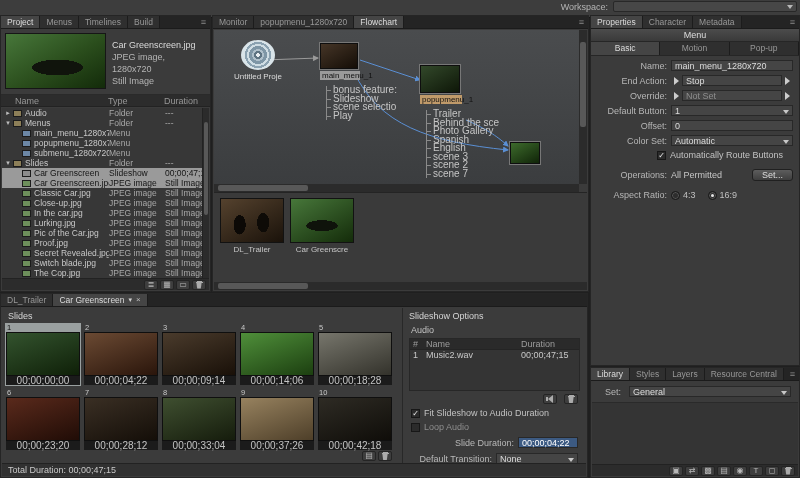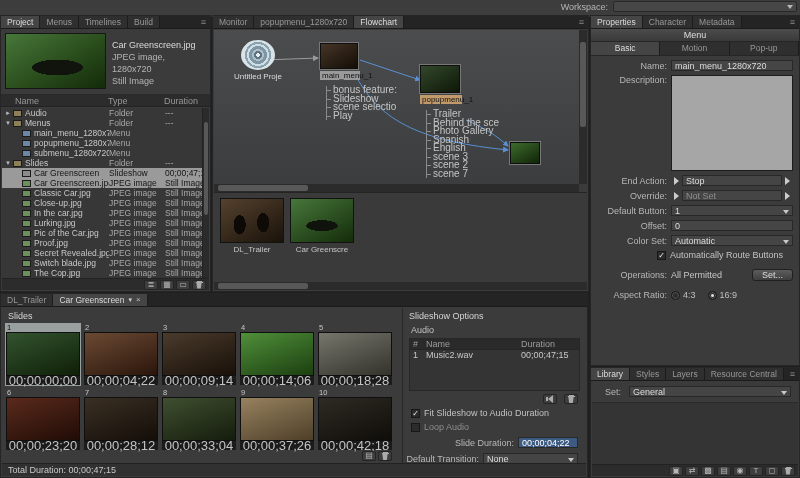--- a/index.html
+++ b/index.html
@@ -572,10 +572,6 @@
       <label>Name:</label>
       <span class="fld grow">main_menu_1280x720</span>
     </div>
-    <div class="prow desc-row">
-      <label>Description:</label>
-      <span class="desc-box"></span>
-    </div>
     <div class="prow">
       <label>End Action:</label>
       <span class="tri-r"></span>

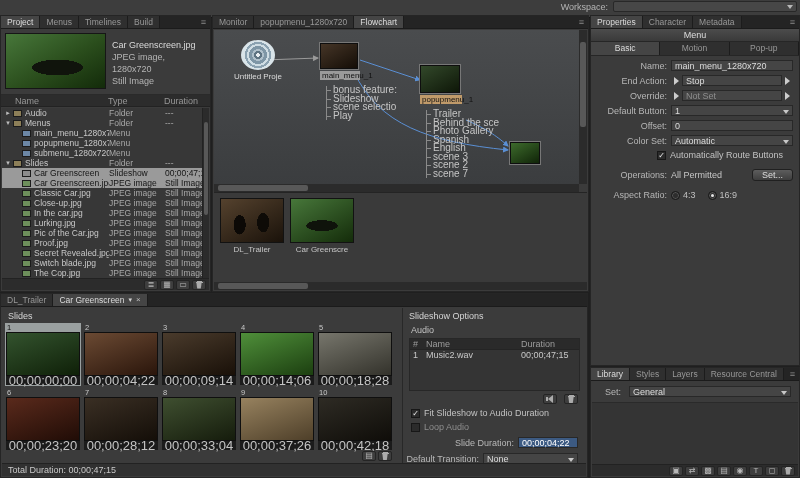--- a/index.html
+++ b/index.html
@@ -95,7 +95,7 @@
 .snum{height:8px;line-height:8px;font-size:7.5px;color:#c8c8c8;padding-left:1px;}
 .slide.sel .snum{color:#101010;}
 .sthumb{height:44px;border:1px solid #0f0f0f;}
-.stime{height:9px;line-height:9px;background:#1b1b1b;color:#c4c4c4;text-align:center;font-size:13px;}
+.stime{height:9px;line-height:9px;background:#1b1b1b;color:#c4c4c4;text-align:center;font-size:10px;}
 .sl-icons{position:absolute;right:10px;bottom:2px;display:flex;}
 .opts-area{position:absolute;left:400px;right:0;top:0;bottom:0;border-left:1px solid #282828;overflow:hidden;}
 .audio-label{margin:4px 0 0 8px;color:#c2c2c2;}

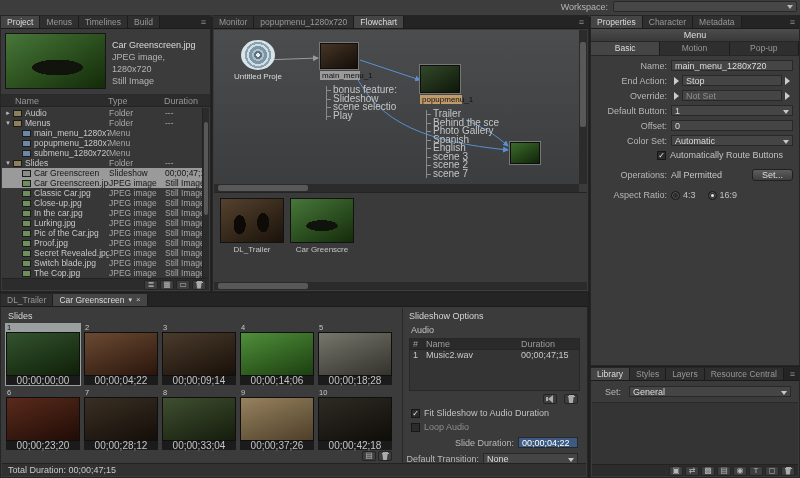--- a/index.html
+++ b/index.html
@@ -533,7 +533,7 @@
         </div>
         <div class="fld-row">
           <label>Default Transition:</label>
-          <span class="ddc" style="width:95px;">None</span>
+          <span class="ddc" style="width:82px;">None</span>
         </div>
 
       </div>

